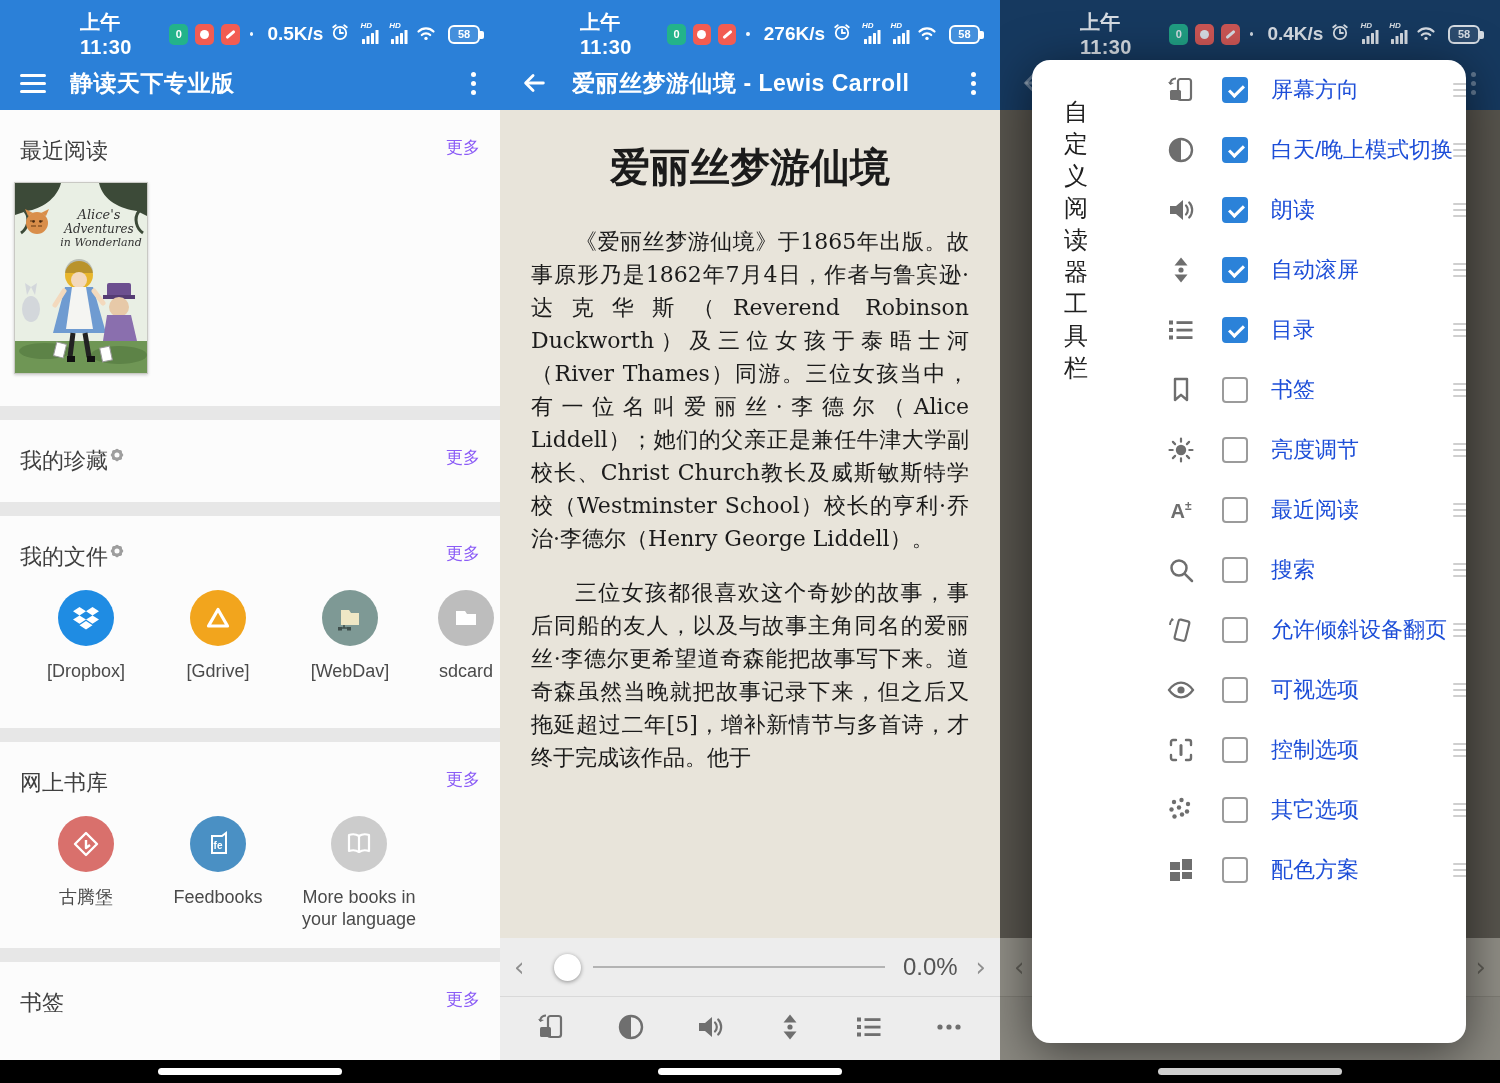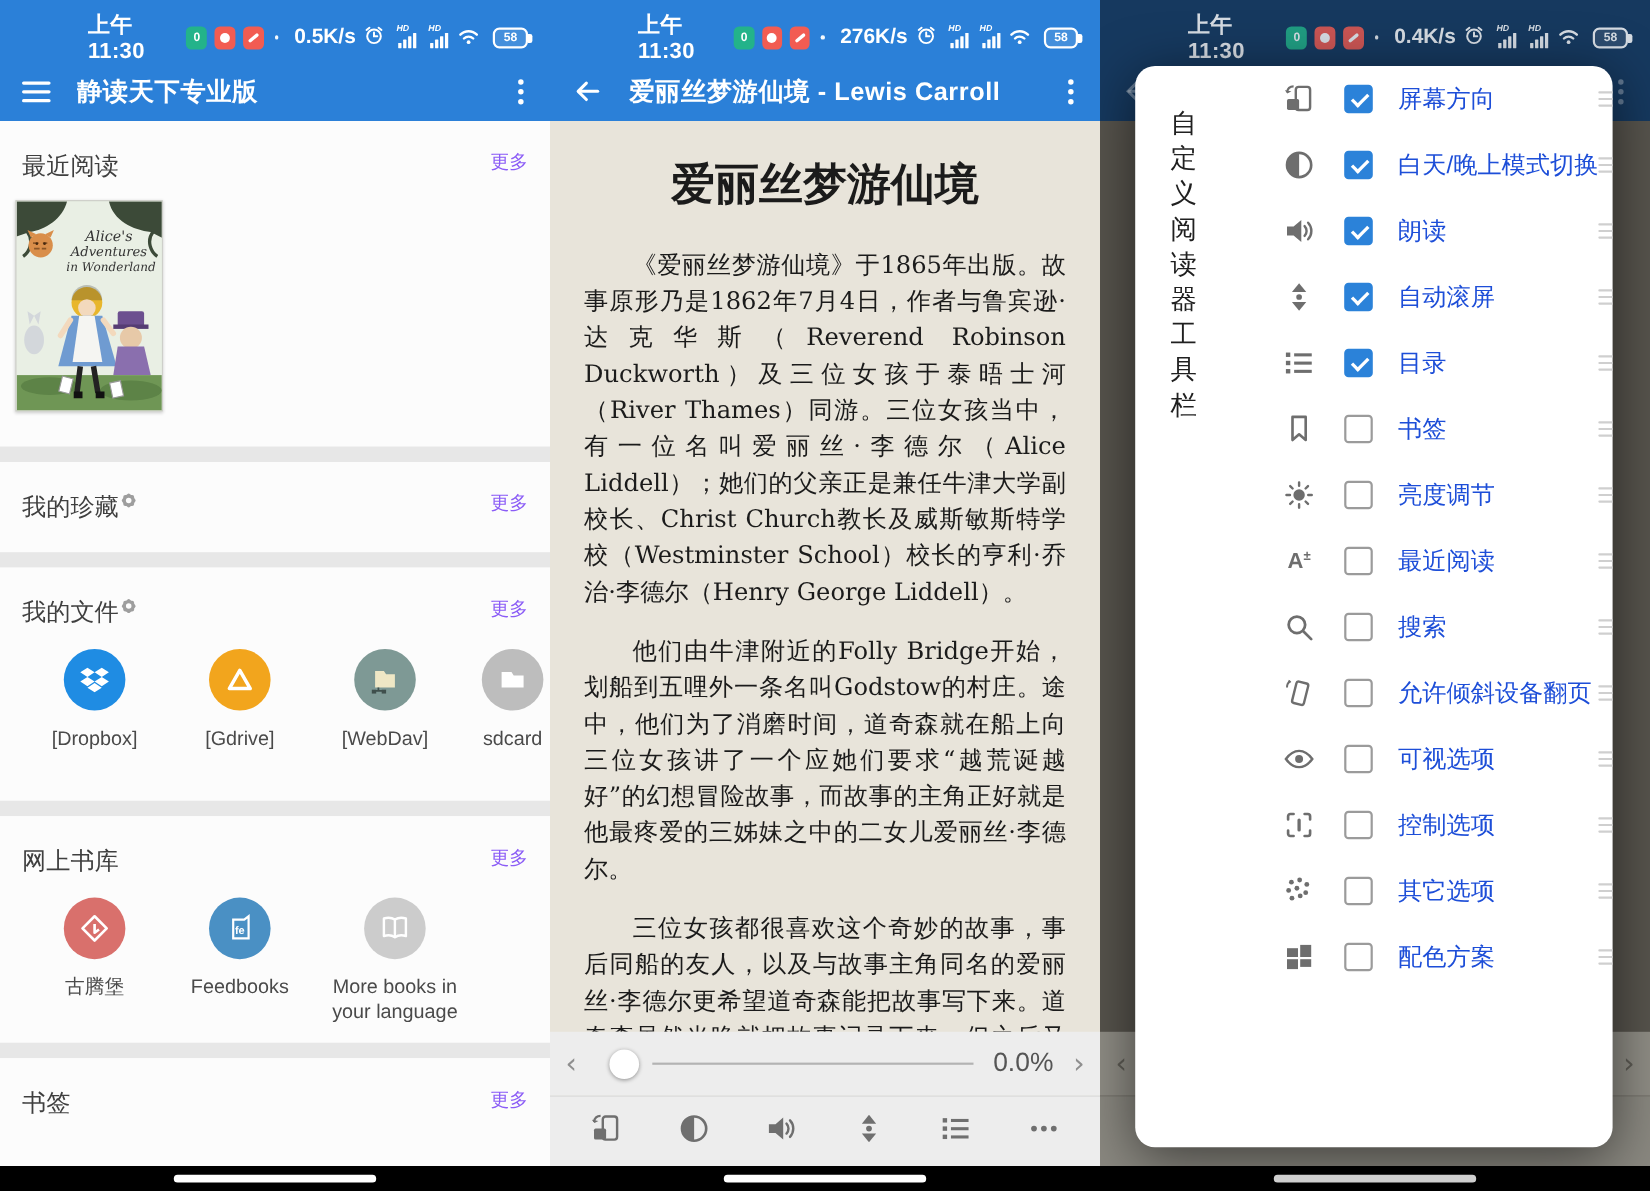--- a/index.html
+++ b/index.html
@@ -399,7 +399,6 @@
   <div class="page">
     <h1>爱丽丝梦游仙境</h1>
     <p><span class="bold">《爱丽丝梦游仙境》</span><span>于1865年出版。故事原形乃是</span><span class="bold">1862年7月4日</span><span>，作者与鲁宾逊·达克华斯（Reverend Robinson Duckworth）及三位女孩于泰晤士河（River Thames）同游。三位女孩当中，有一位名叫爱丽丝·李德尔（Alice Liddell）；她们的父亲正是兼任牛津大学副校长、Christ Church教长及威斯敏斯特学校（Westminster School）校长的亨利·乔治·李德尔（Henry George Liddell）。</span></p>
-    <p><span>他们由牛津附近的Folly Bridge开始，划船到五哩外一条名叫Godstow的村庄。途中，他们为了消磨时间，道奇森就在船上向三位女孩讲了一个应她们要求“越荒诞越好”的幻想冒险故事，而故事的主角正好就是他最疼爱的三姊妹之中的二女儿爱丽丝·李德尔。</span></p>
     <p><span>三位女孩都很喜欢这个奇妙的故事，事后同船的友人，以及与故事主角同名的爱丽丝·李德尔更希望道奇森能把故事写下来。道奇森虽然当晚就把故事记录下来，但之后又拖延超过二年[5]，增补新情节与多首诗，才终于完成该作品。他于</span></p>
   </div>
 

